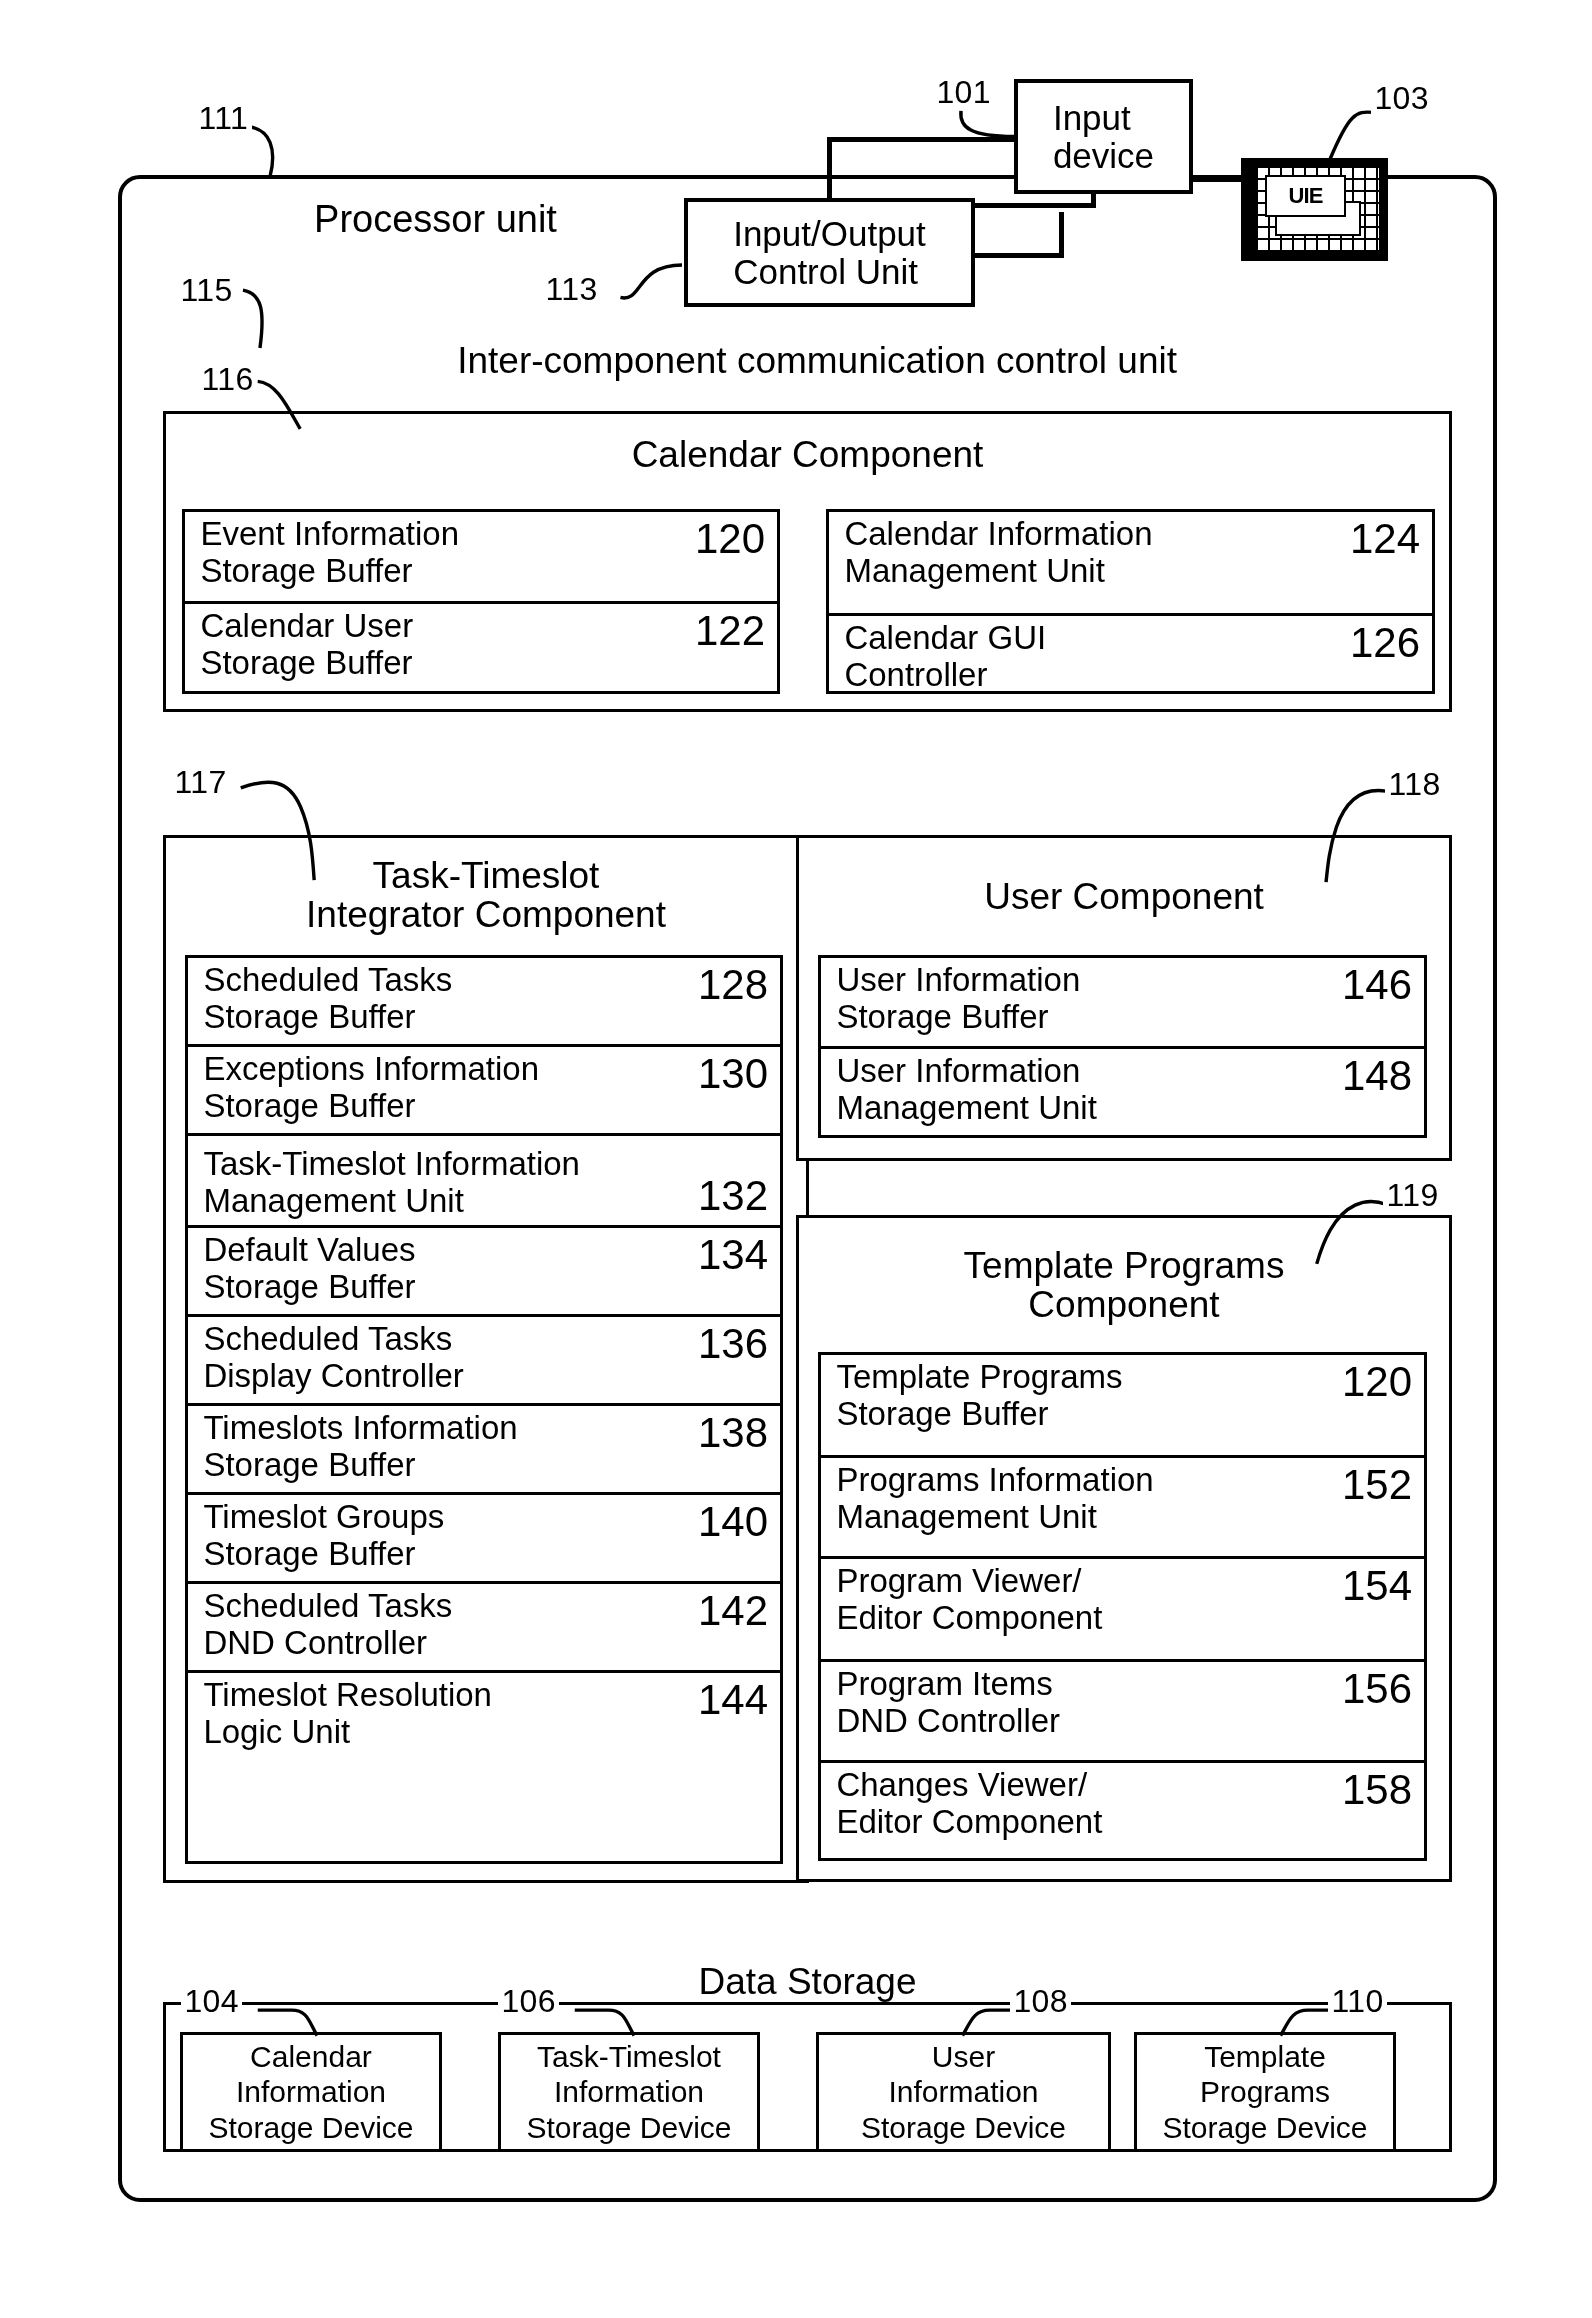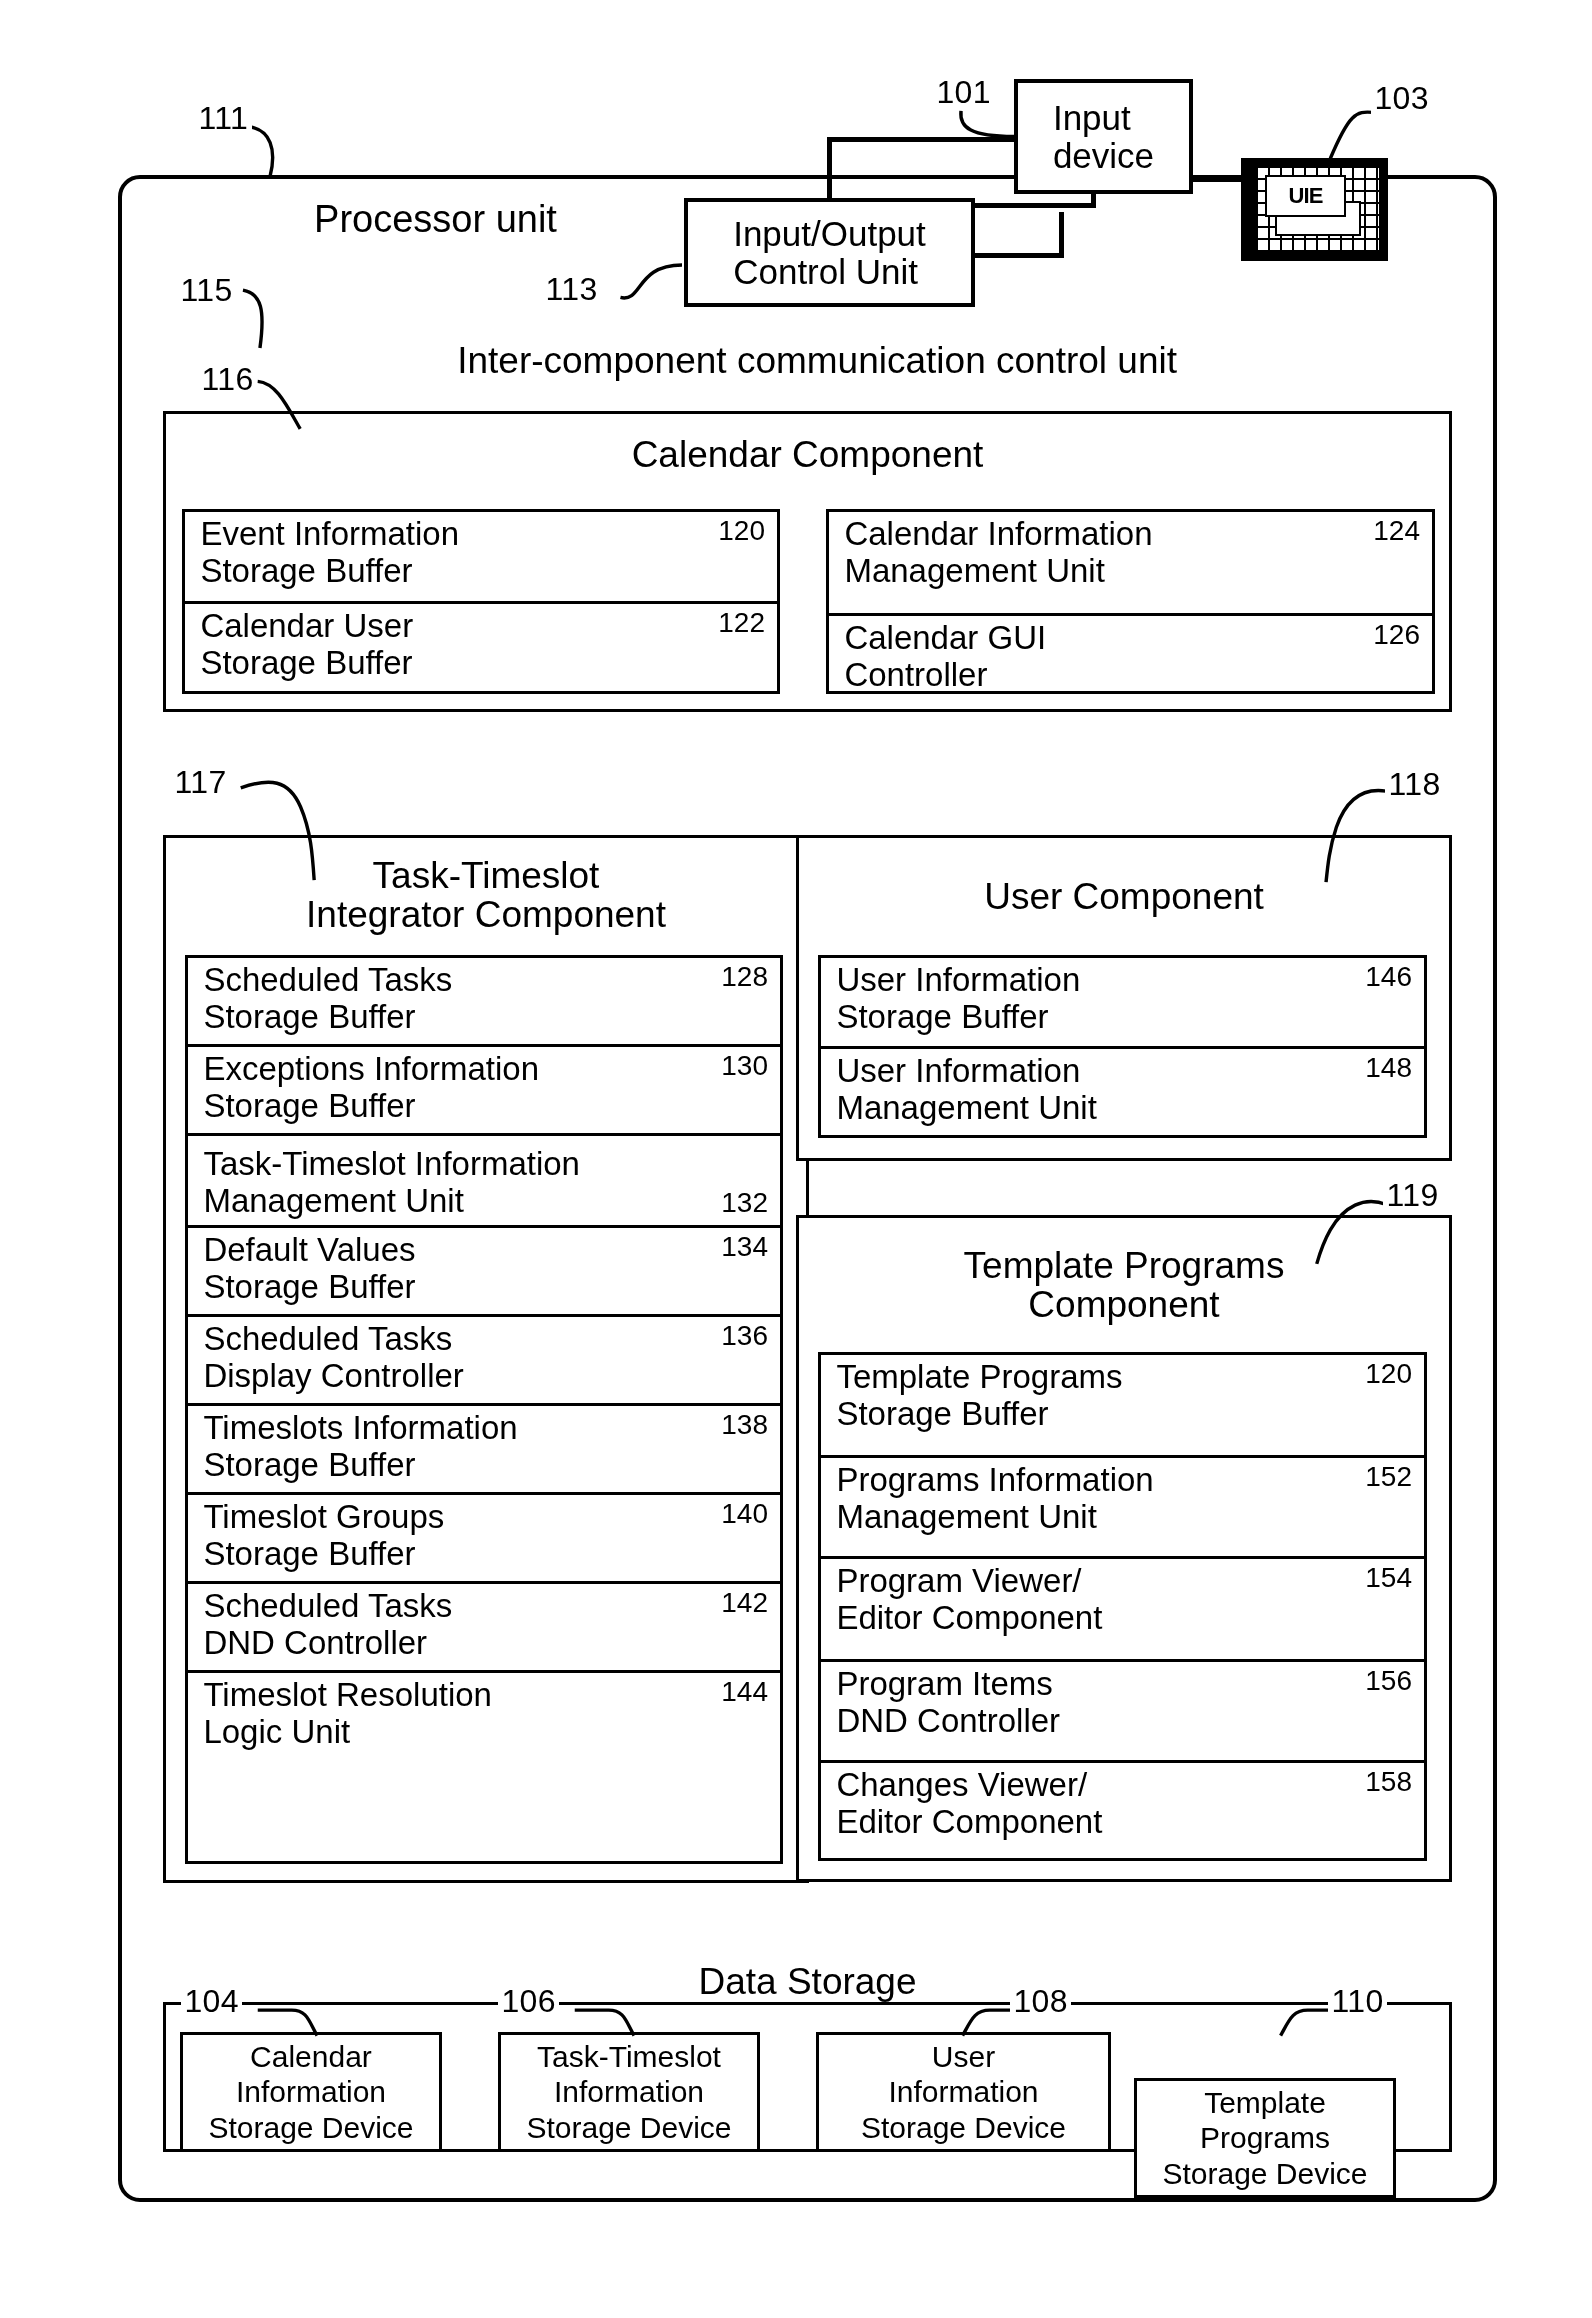--- a/index.html
+++ b/index.html
@@ -108,7 +108,7 @@
   }
   .item:last-child{border-bottom:none;}
   .item .txt{font-size:33px;line-height:1.1;white-space:pre-line;}
-  .item .num{font-size:28px;line-height:1.1;flex:0 0 auto;}
+  .item .num{font-size:42px;line-height:1.1;flex:0 0 auto;}
   .item.numbottom{align-items:flex-end;}
 
   

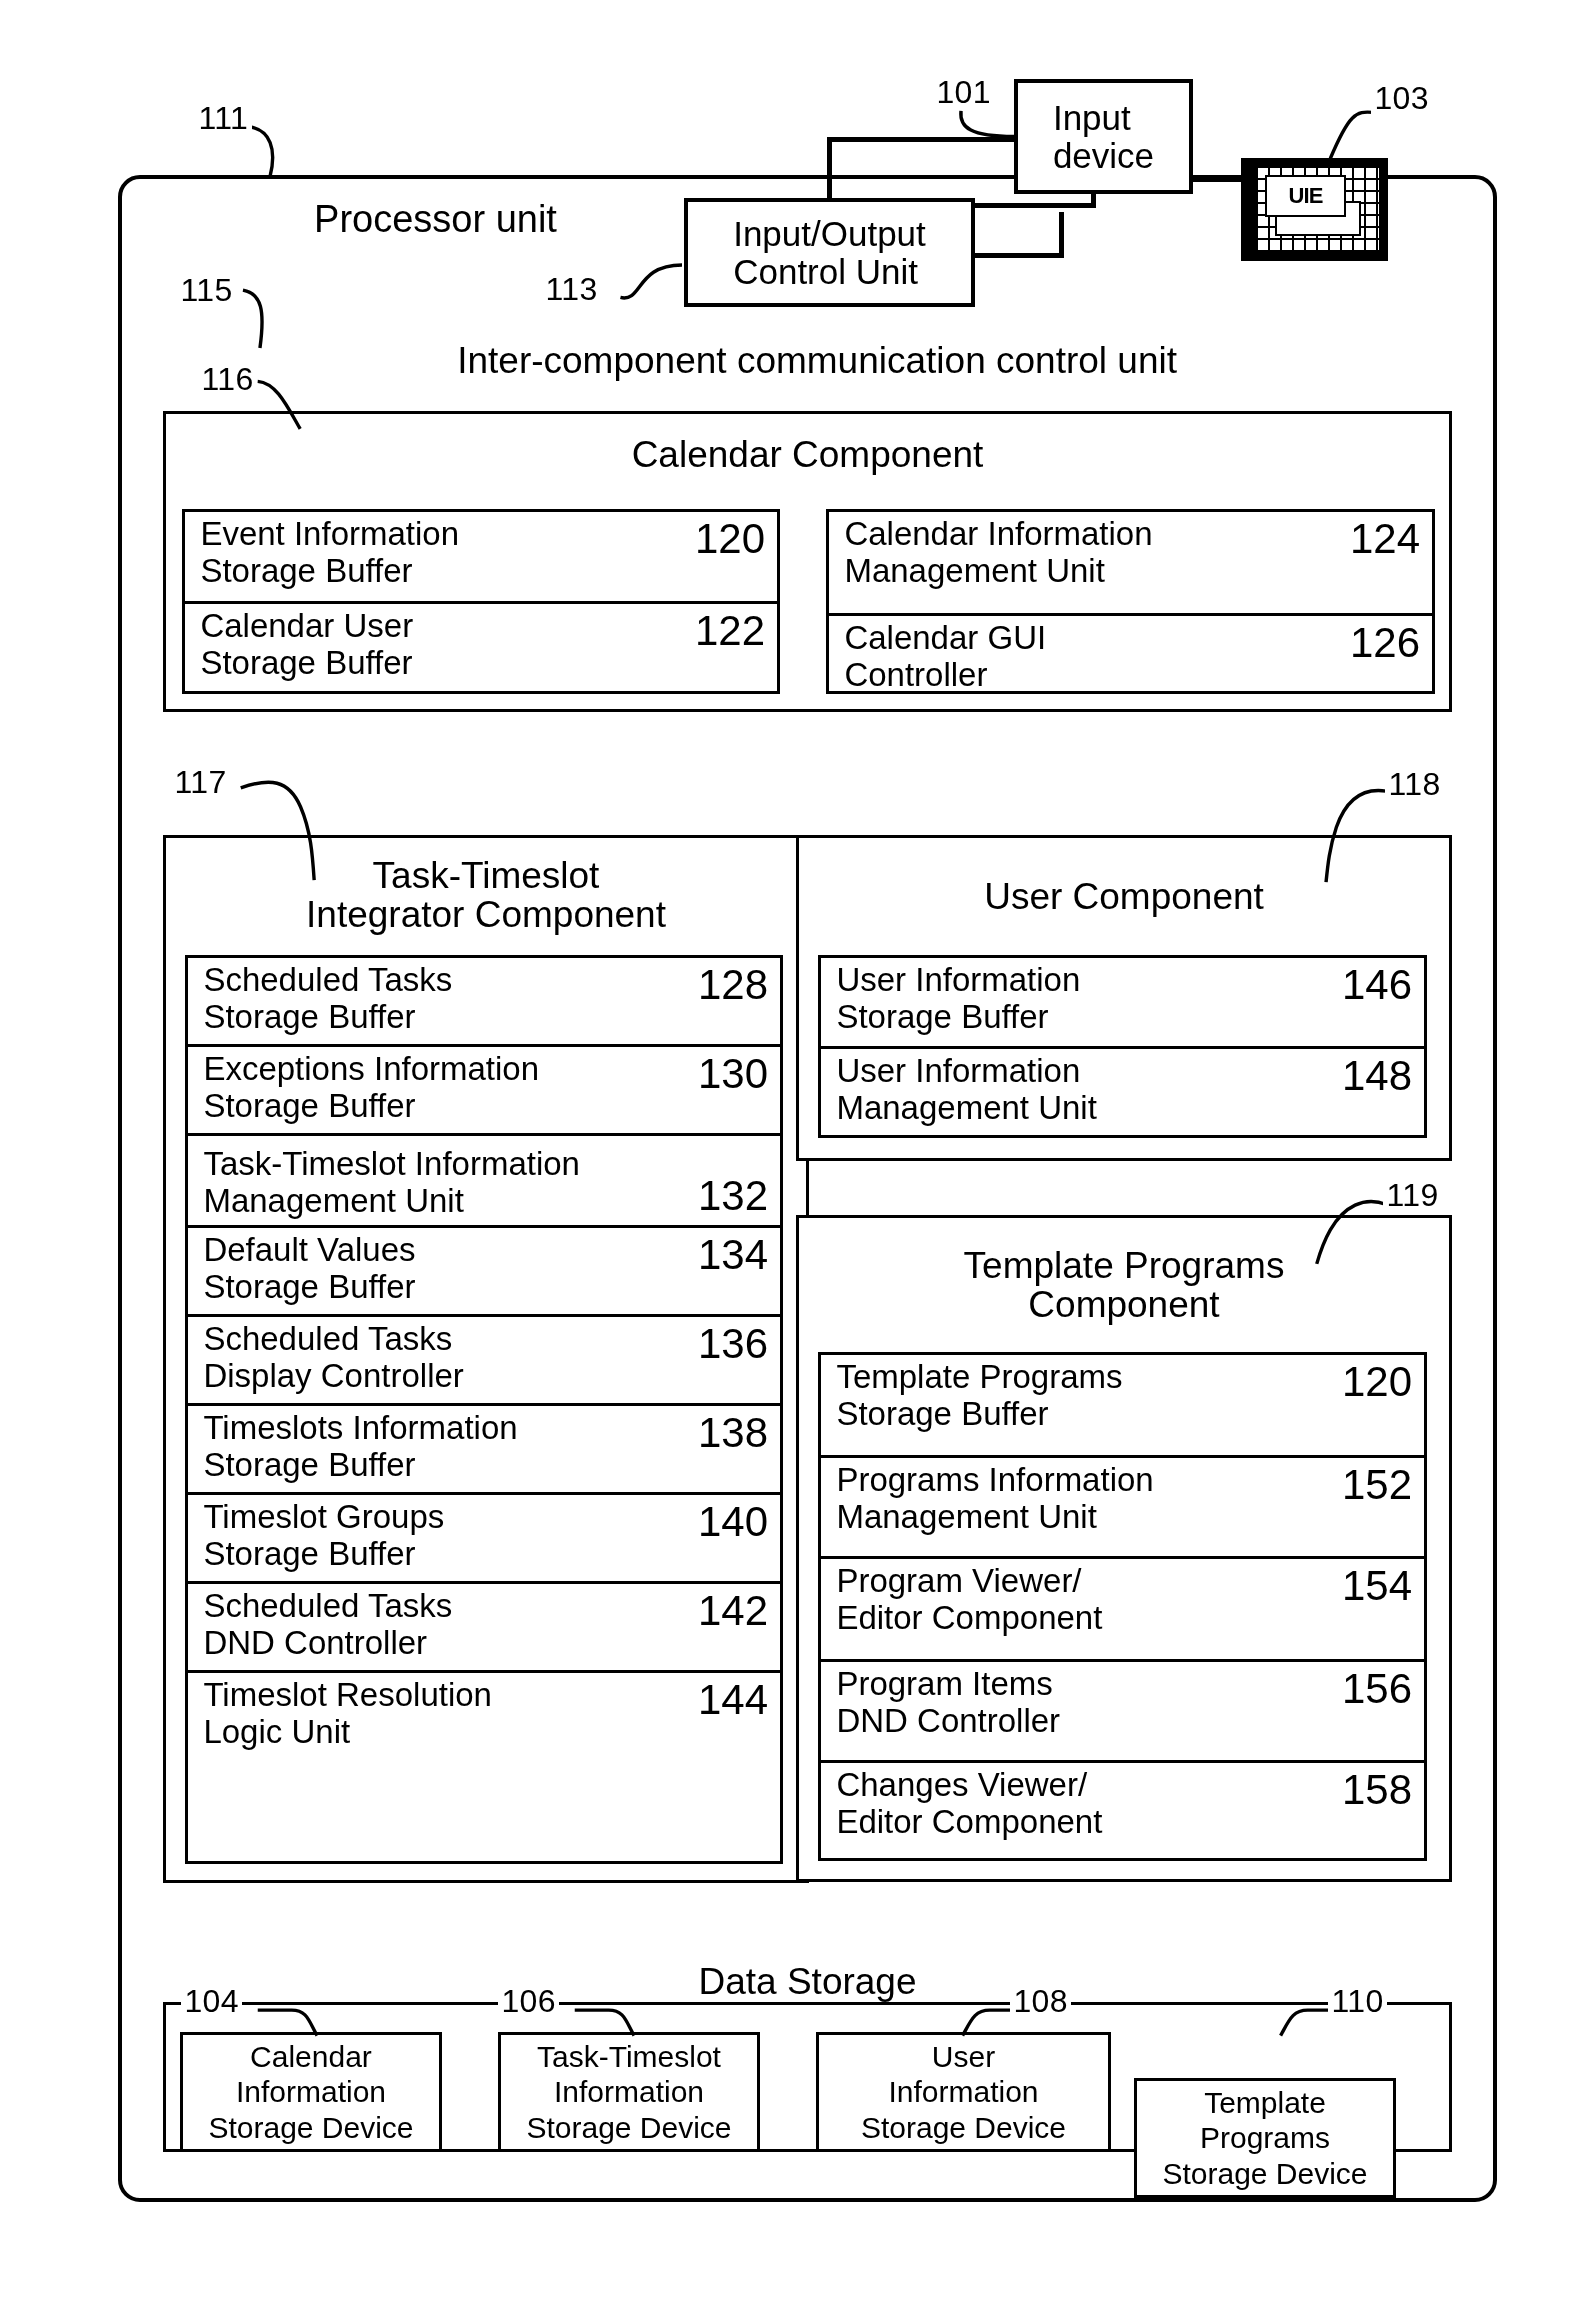--- a/index.html
+++ b/index.html
@@ -407,7 +407,7 @@
       <path d="M84,12 L48,12 C30,12 26,24 16,42" fill="none" stroke="#000" stroke-width="4"></path>
     </svg>
   </div>
-  <div class="dev" style="left:1134px;top:2032px;width:262px;height:120px;margin-top:46px;">
+  <div class="dev" style="left:1134px;top:2032px;width:262px;height:120px;">
     <span>Template
 Programs
 Storage Device</span>

